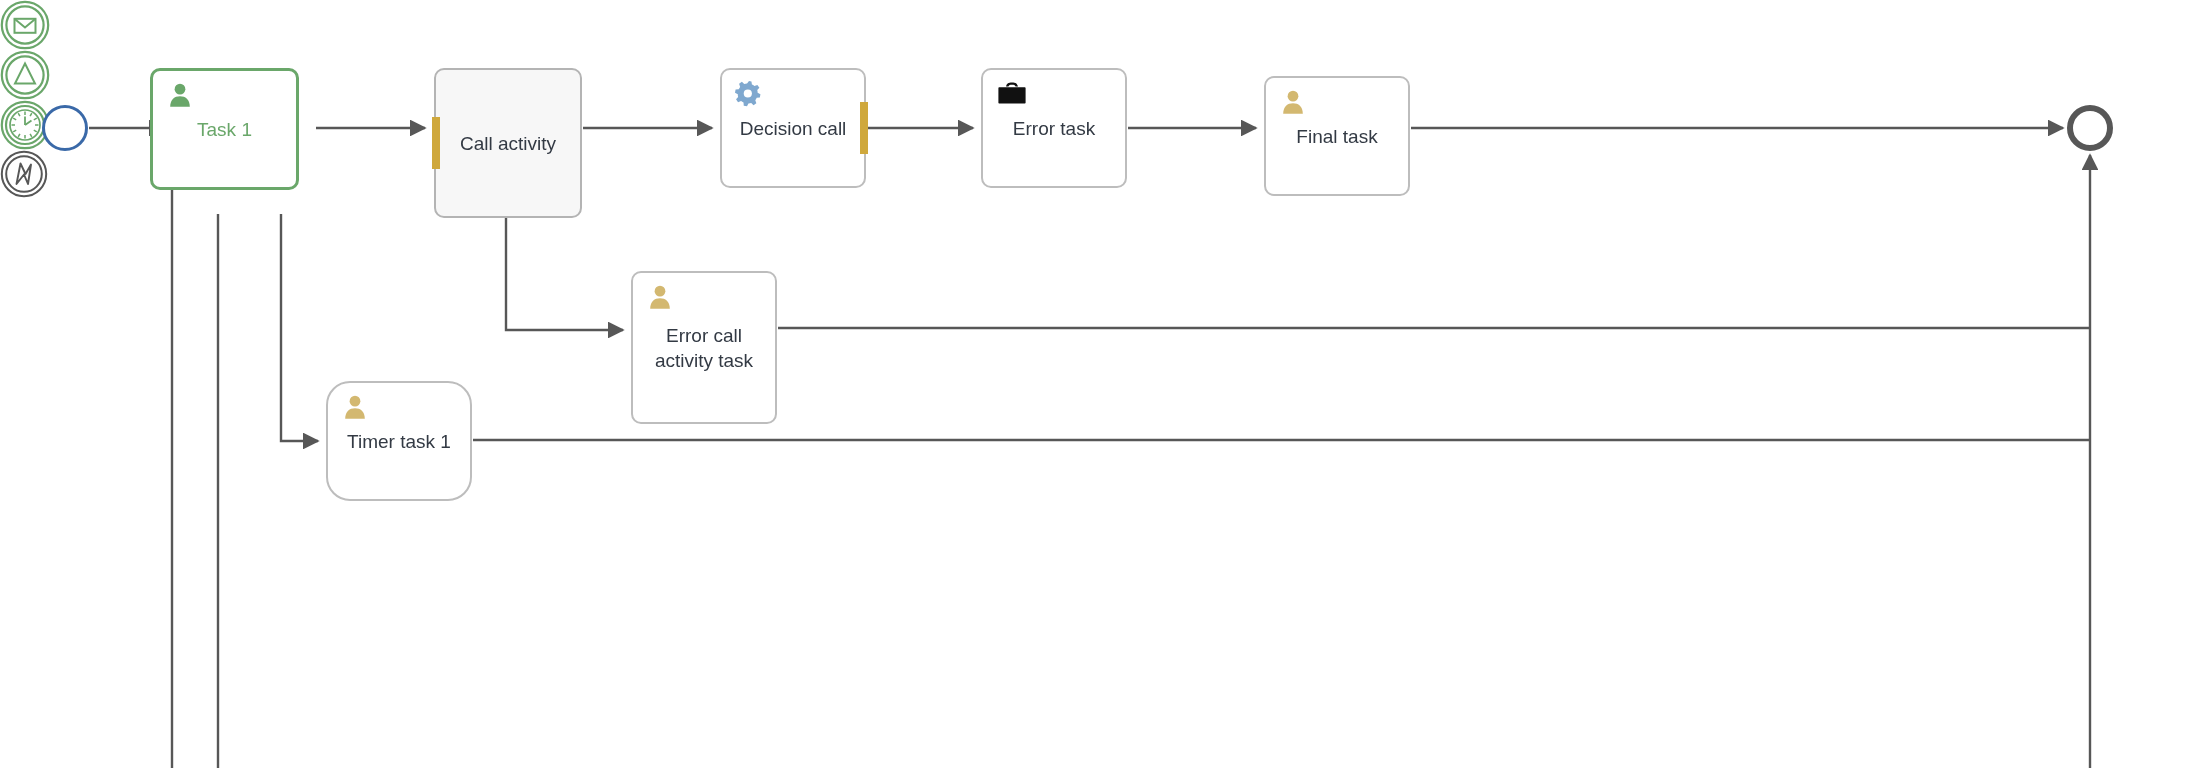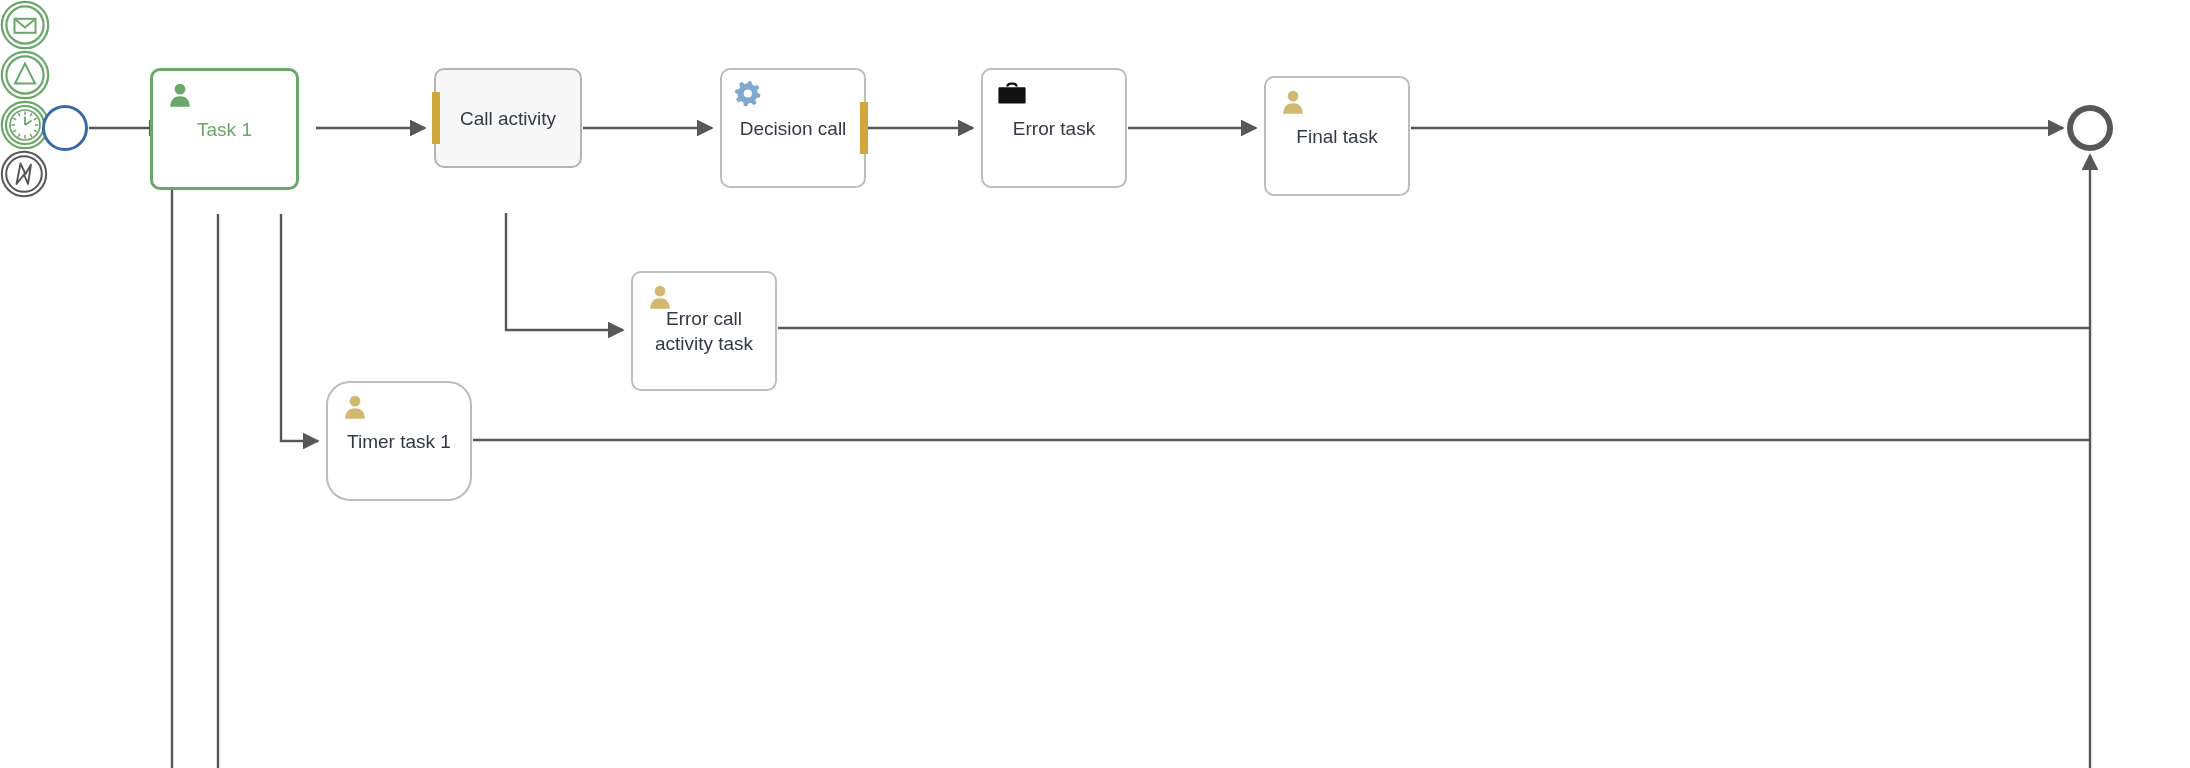--- a/index.html
+++ b/index.html
@@ -156,7 +156,7 @@
     <span class="node-label">Task 1</span>
   </div>
 
-  <div class="node filled" style="left:434px; top:68px; width:148px; height:100px;">
+  <div class="node filled" style="left:434px; top:68px; width:148px; height:150px;">
     <span class="gold-bar left"></span>
     <span class="node-label">Call activity</span>
   </div>

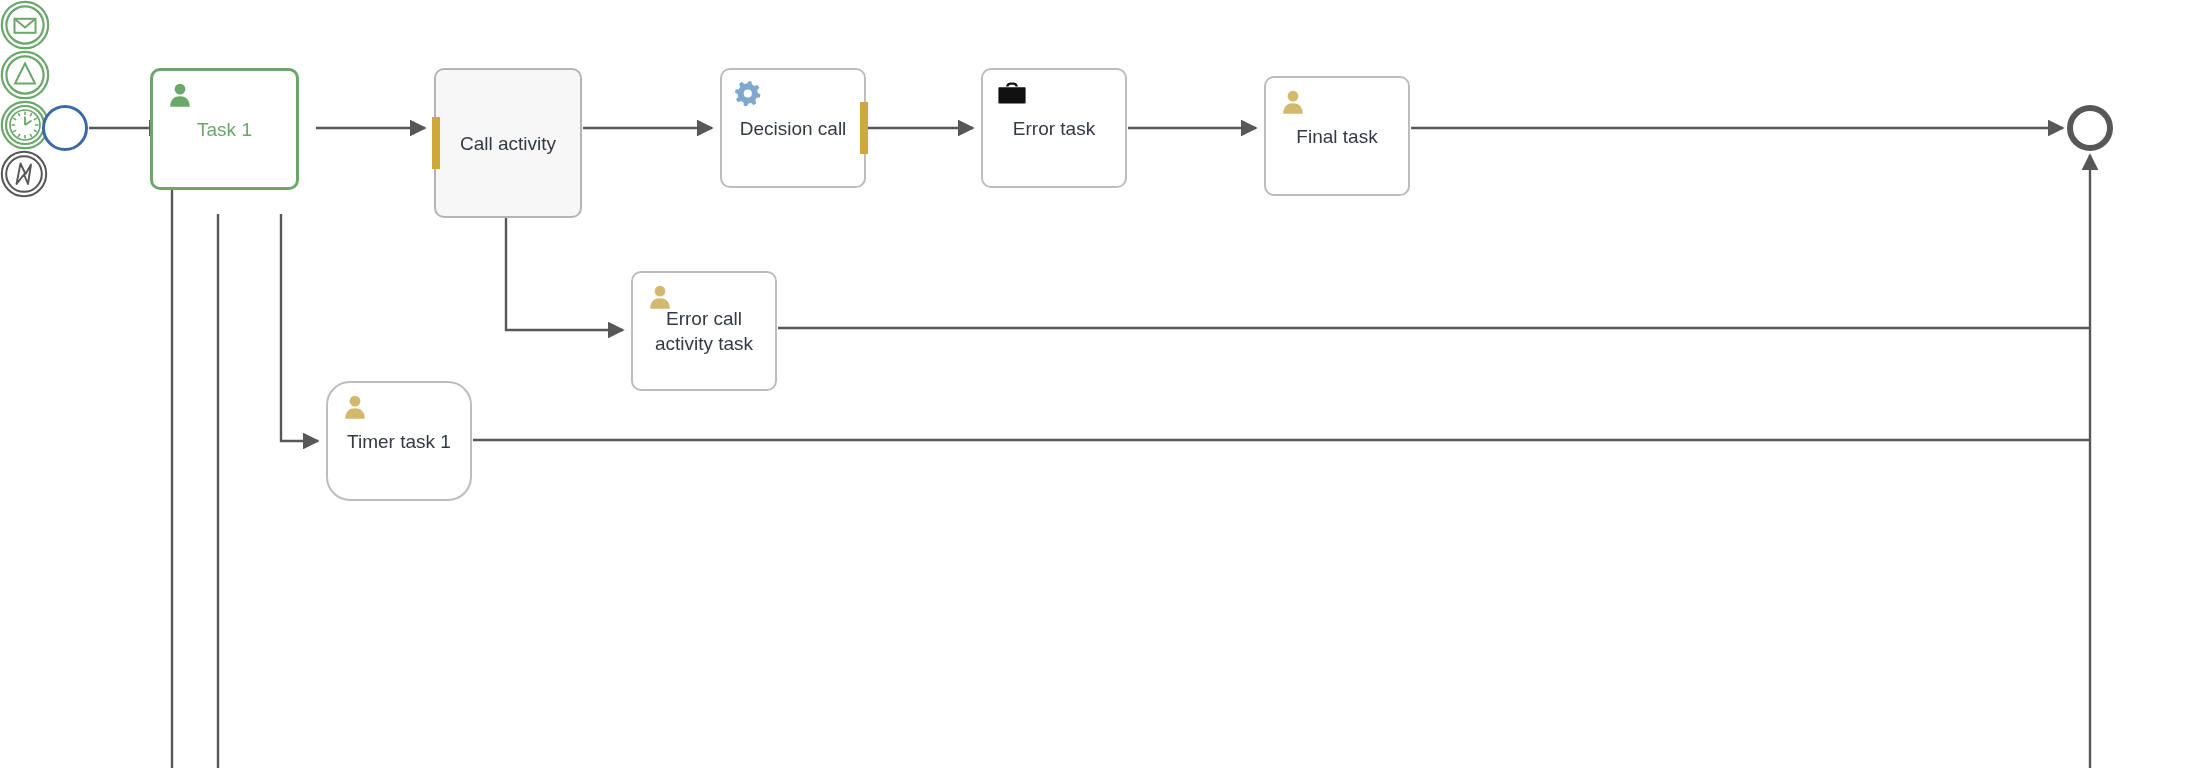--- a/index.html
+++ b/index.html
@@ -192,7 +192,7 @@
     <span class="node-label">Final task</span>
   </div>
 
-  <div class="node" style="left:631px; top:271px; width:146px; height:120px;">
+  <div class="node" style="left:631px; top:271px; width:146px; height:153px;">
     <span class="type-icon">
       <svg viewBox="0 0 24 24" width="28" height="28">
         <circle cx="12" cy="7" r="4.6" fill="#d3b870"></circle>

